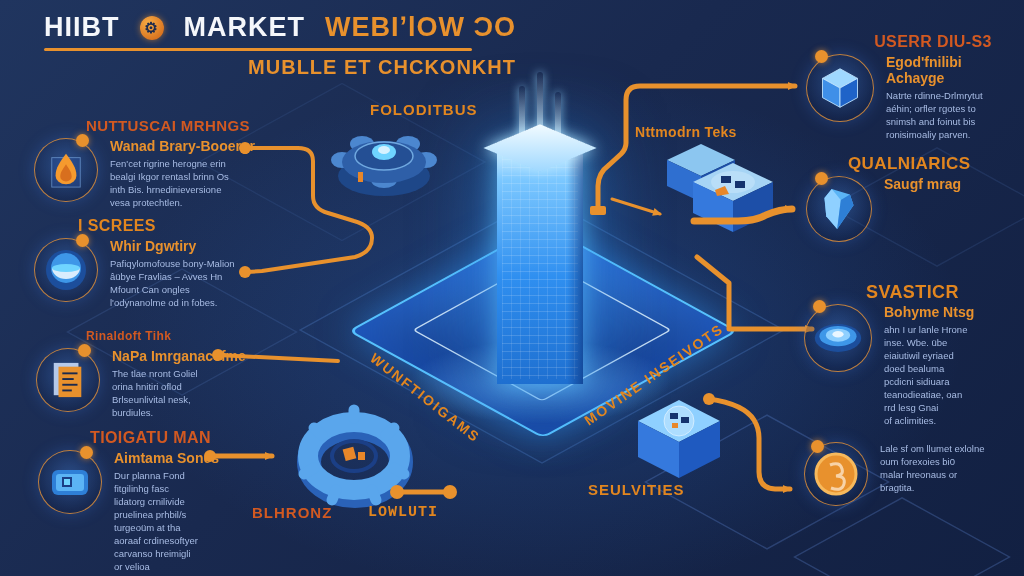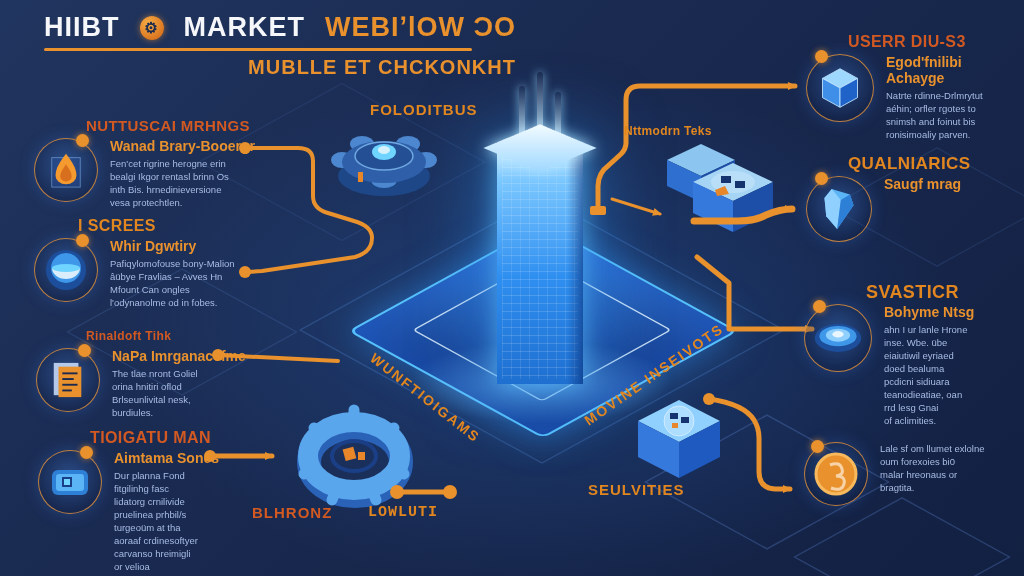--- a/index.html
+++ b/index.html
@@ -284,7 +284,7 @@
   </div>
 
   <div class="co" style="left:806px;top:34px;width:212px;">
-    <div class="t c-red" style="margin-left:42px;font-size:16px;">USERR DIU-S3</div>
+    <div class="t c-red" style="margin-left:42px;font-size:16px;text-align:center;">USERR DIU-S3</div>
     <div class="row">
       <div class="ic" style="width:66px;height:66px;">
           <span class="dot" style="right:auto;left:8px;"></span>

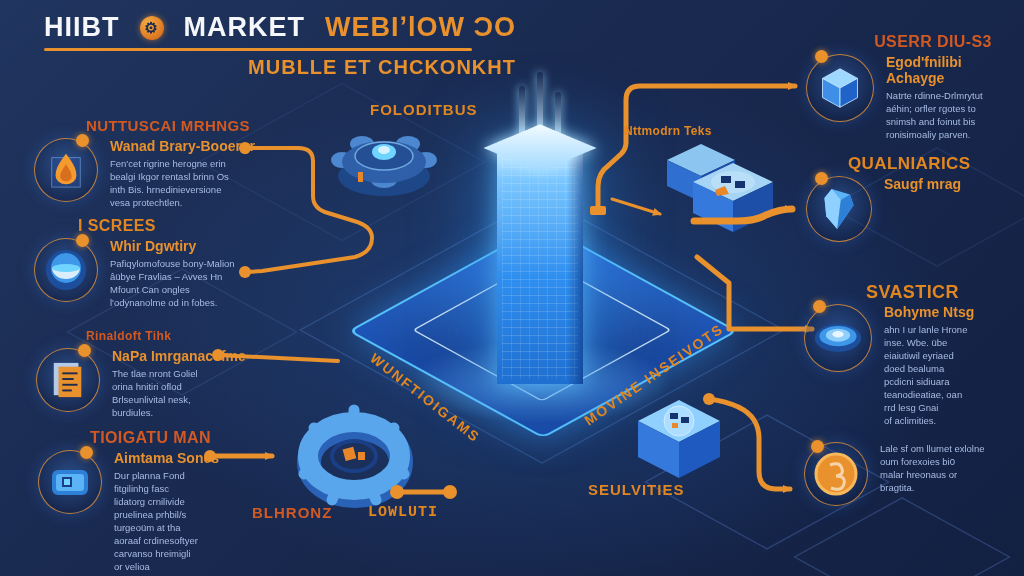--- a/index.html
+++ b/index.html
@@ -181,7 +181,7 @@
   </svg>
 
   <div class="clabel" style="left:370px;top:101px;font-size:15px;">FOLODITBUS</div>
-  <div class="clabel" style="left:624px;top:124px;font-size:12px;letter-spacing:.3px;">Nttmodrn Teks</div>
+  <div class="clabel" style="left:604px;top:124px;font-size:14px;letter-spacing:.3px;padding-left:31px;">Nttmodrn Teks</div>
   <div class="clabel rot" style="left:372px;top:348px;transform:rotate(38deg);">WUNFTIOIGAMS</div>
   <div class="clabel rot" style="left:586px;top:414px;transform:rotate(-35deg);">MOVINE INSEIVOTS</div>
   <div class="clabel c-red" style="left:252px;top:504px;font-size:15px;">BLHRONZ</div>

